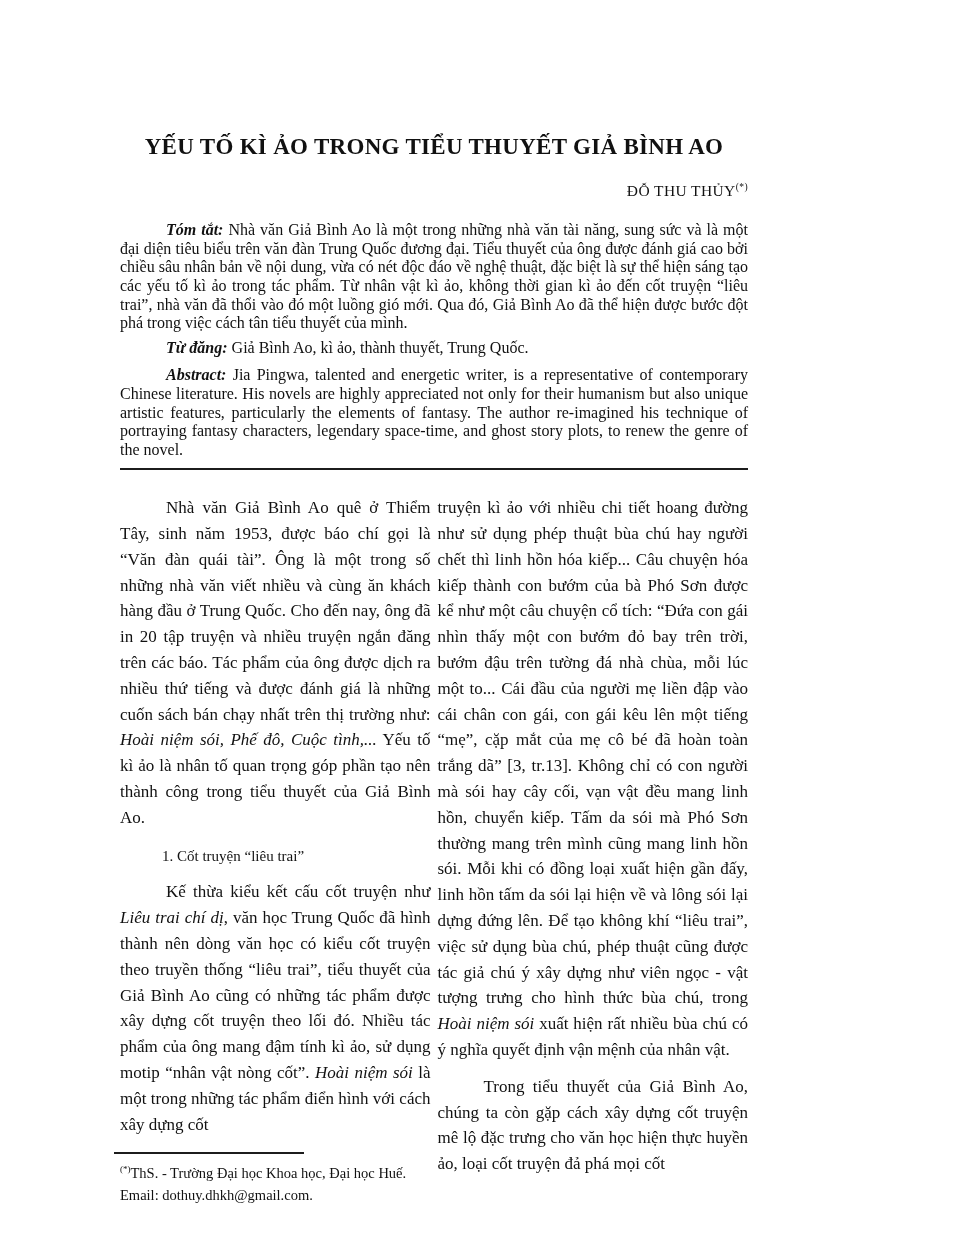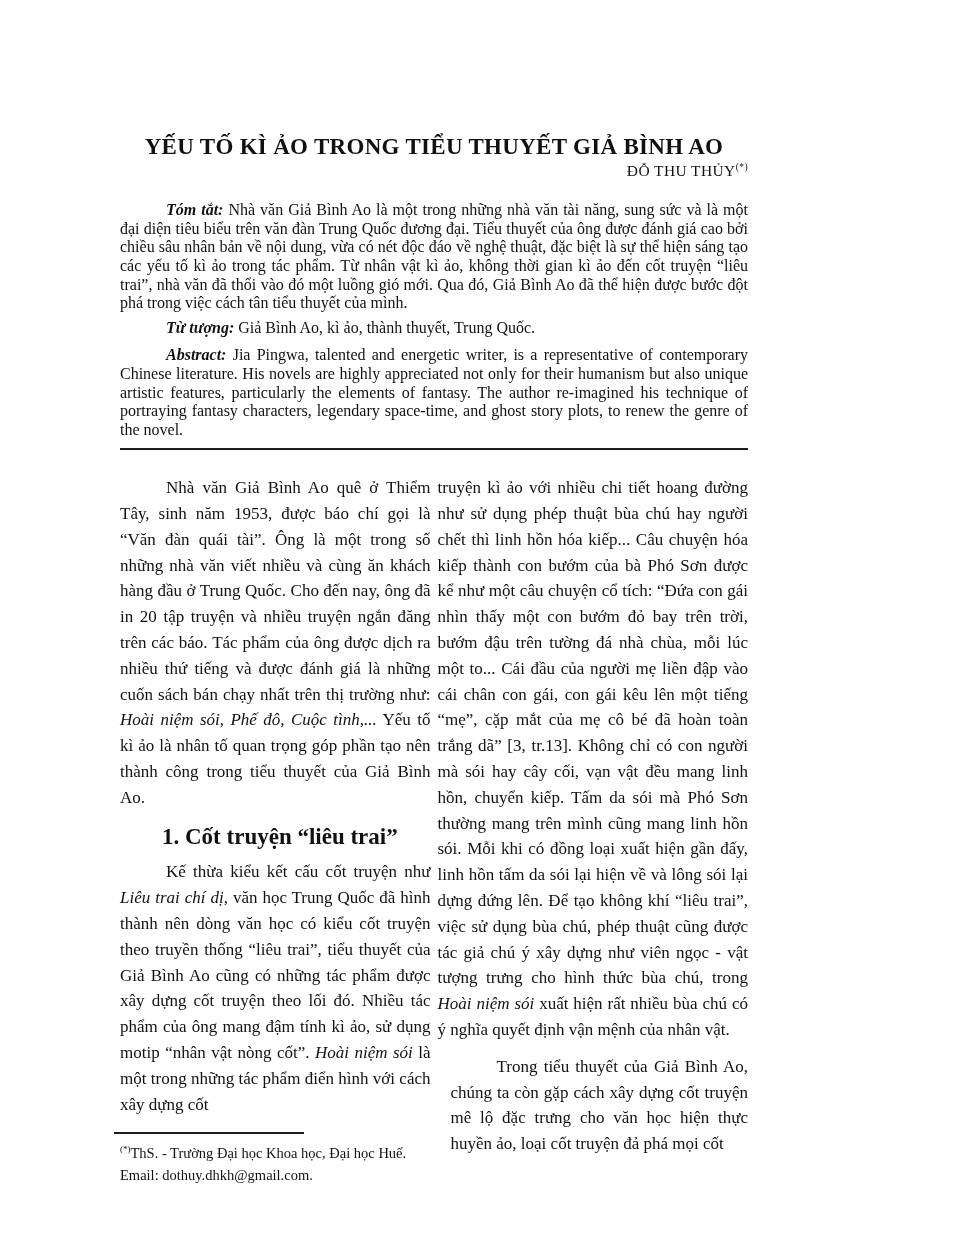--- a/index.html
+++ b/index.html
@@ -22,7 +22,7 @@
     letter-spacing:0.3px;
   }
   .author{
-    margin-top:2px;
+    margin-top:22px;
     text-align:right;
     font-size:15.5px;
     letter-spacing:0.4px;

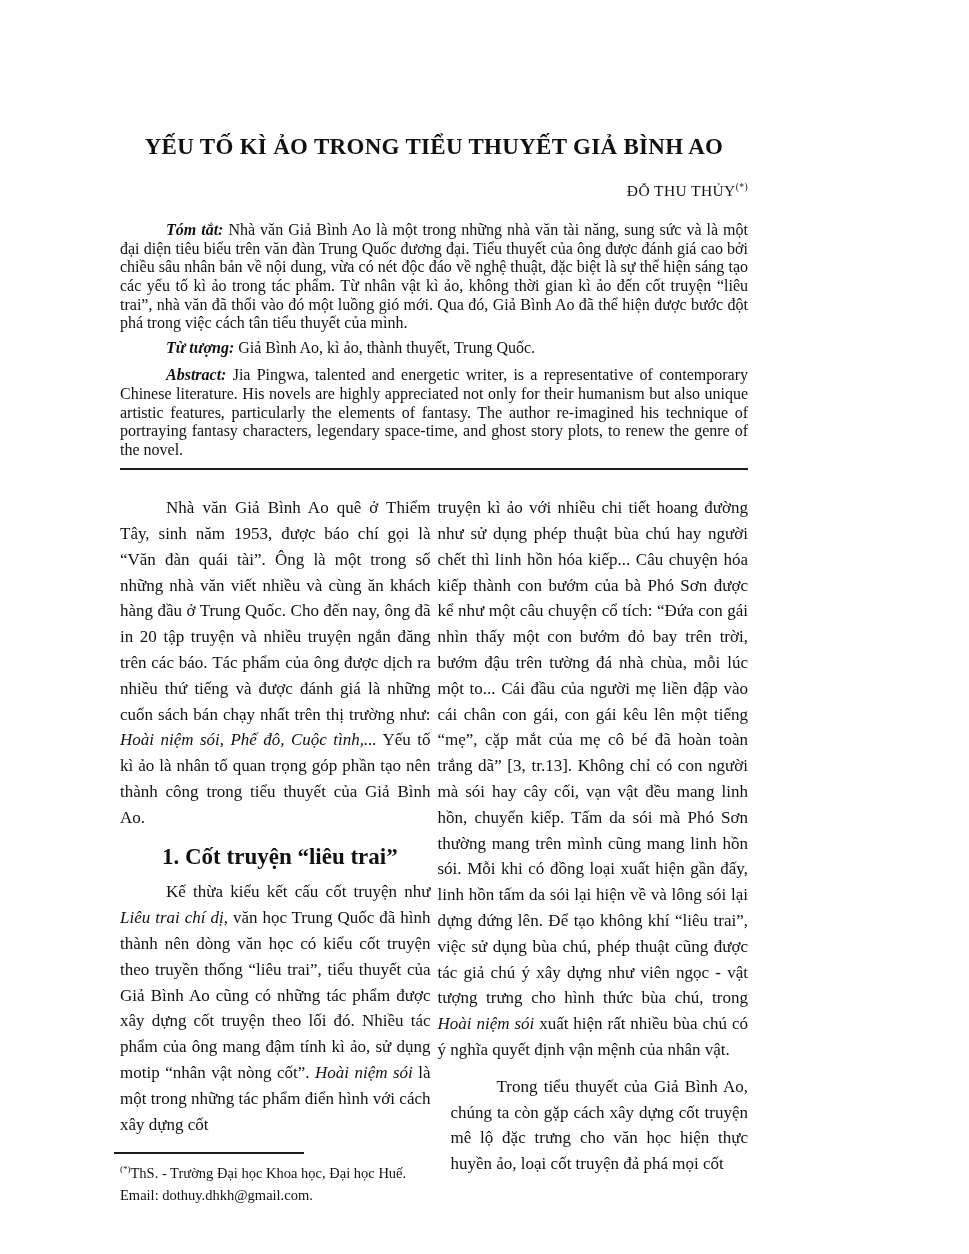--- a/index.html
+++ b/index.html
@@ -85,7 +85,7 @@
 
   <div class="abstract">
     <p class="abs-lead"><span class="label">Tóm tắt:</span><span> Nhà văn Giả Bình Ao là một trong những nhà văn tài năng, sung sức và là một đại diện tiêu biểu trên văn đàn Trung Quốc đương đại. Tiểu thuyết của ông được đánh giá cao bởi chiều sâu nhân bản về nội dung, vừa có nét độc đáo về nghệ thuật, đặc biệt là sự thể hiện sáng tạo các yếu tố kì ảo trong tác phẩm. Từ nhân vật kì ảo, không thời gian kì ảo đến cốt truyện “liêu trai”, nhà văn đã thổi vào đó một luồng gió mới. Qua đó, Giả Bình Ao đã thể hiện được bước đột phá trong việc cách tân tiểu thuyết của mình.</span></p>
-    <p class="abs-kw"><span class="label">Từ tượng:</span><span> Giả Bình Ao, kì ảo, thành thuyết, Trung Quốc.</span></p>
+    <p class="abs-kw"><span class="label">Từ đăng:</span><span> Giả Bình Ao, kì ảo, thành thuyết, Trung Quốc.</span></p>
     <p class="abs-en"><span class="label">Abstract:</span><span> Jia Pingwa, talented and energetic writer, is a representative of contemporary Chinese literature. His novels are highly appreciated not only for their humanism but also unique artistic features, particularly the elements of fantasy. The author re-imagined his technique of portraying fantasy characters, legendary space-time, and ghost story plots, to renew the genre of the novel.</span></p>
   </div>
 

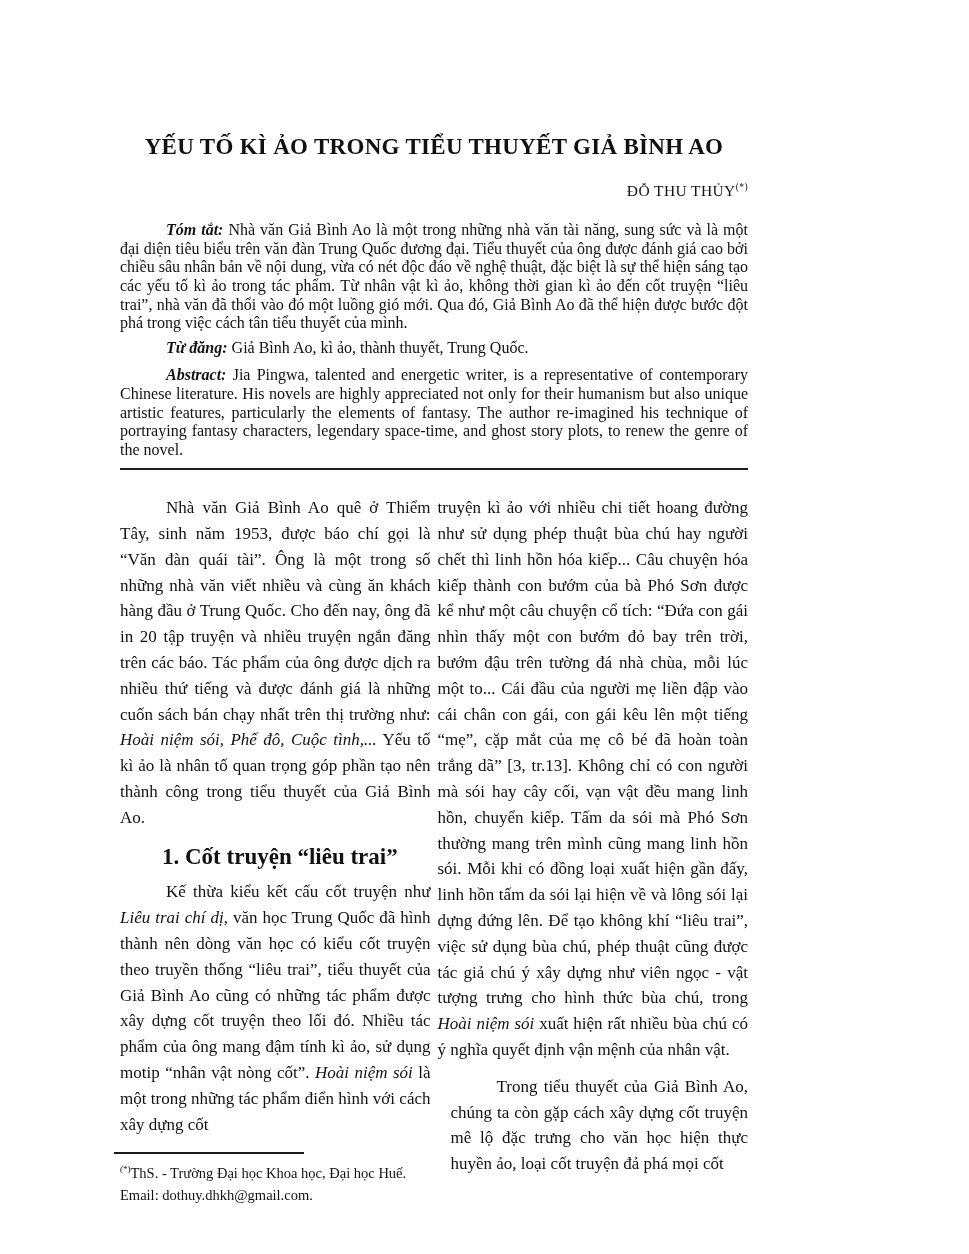--- a/index.html
+++ b/index.html
@@ -56,8 +56,8 @@
   .col p.para-gap{margin-top:11px;margin-left:13px;}
   .heading{
     margin:13px 0 10px 0;
-    font-size:23px;
-    font-weight:bold;
+    font-size:15px;
+    font-weight:normal;
     text-indent:42px;
   }
   .footnote{

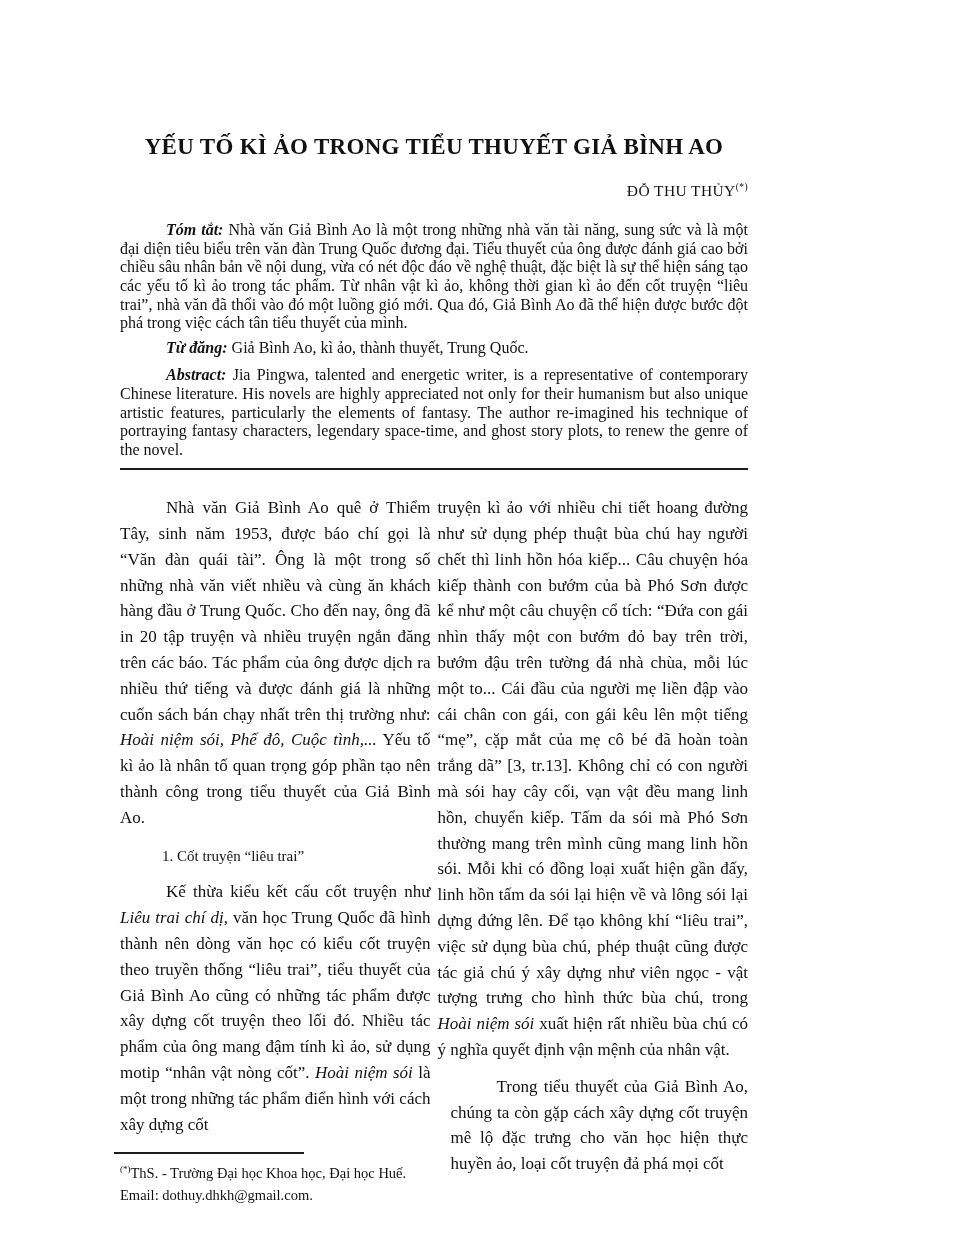--- a/index.html
+++ b/index.html
@@ -53,7 +53,7 @@
   .col{width:361px;box-sizing:border-box;}
   .col p{margin:0;text-indent:46px;}
   .col p.no-indent{text-indent:0;}
-  .col p.para-gap{margin-top:11px;margin-left:13px;}
+  .col p.para-gap{margin-top:11px;}
   .heading{
     margin:13px 0 10px 0;
     font-size:15px;

